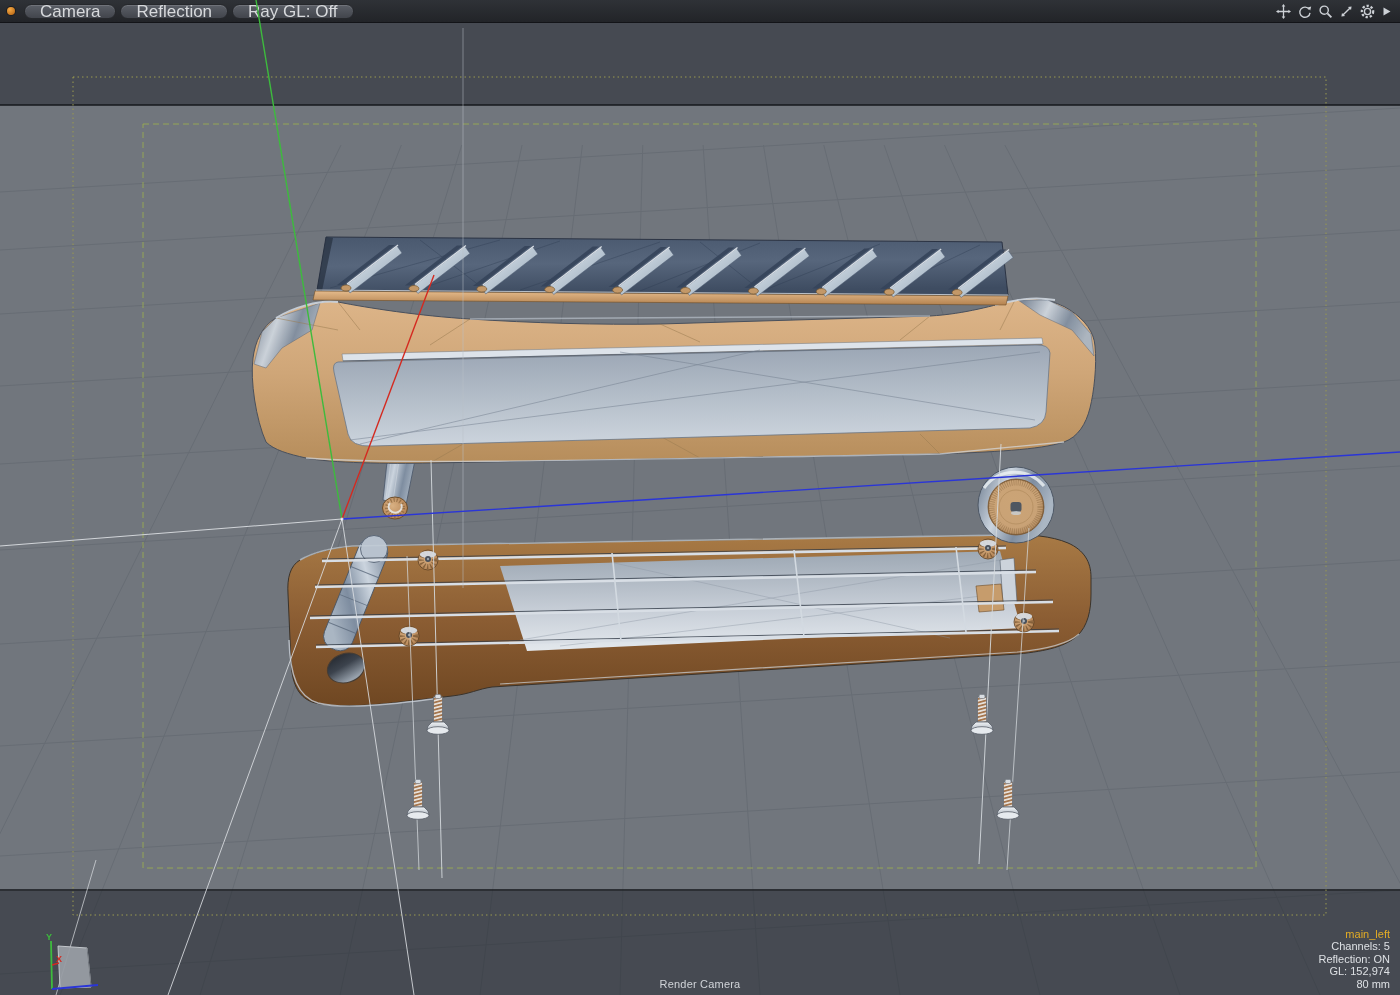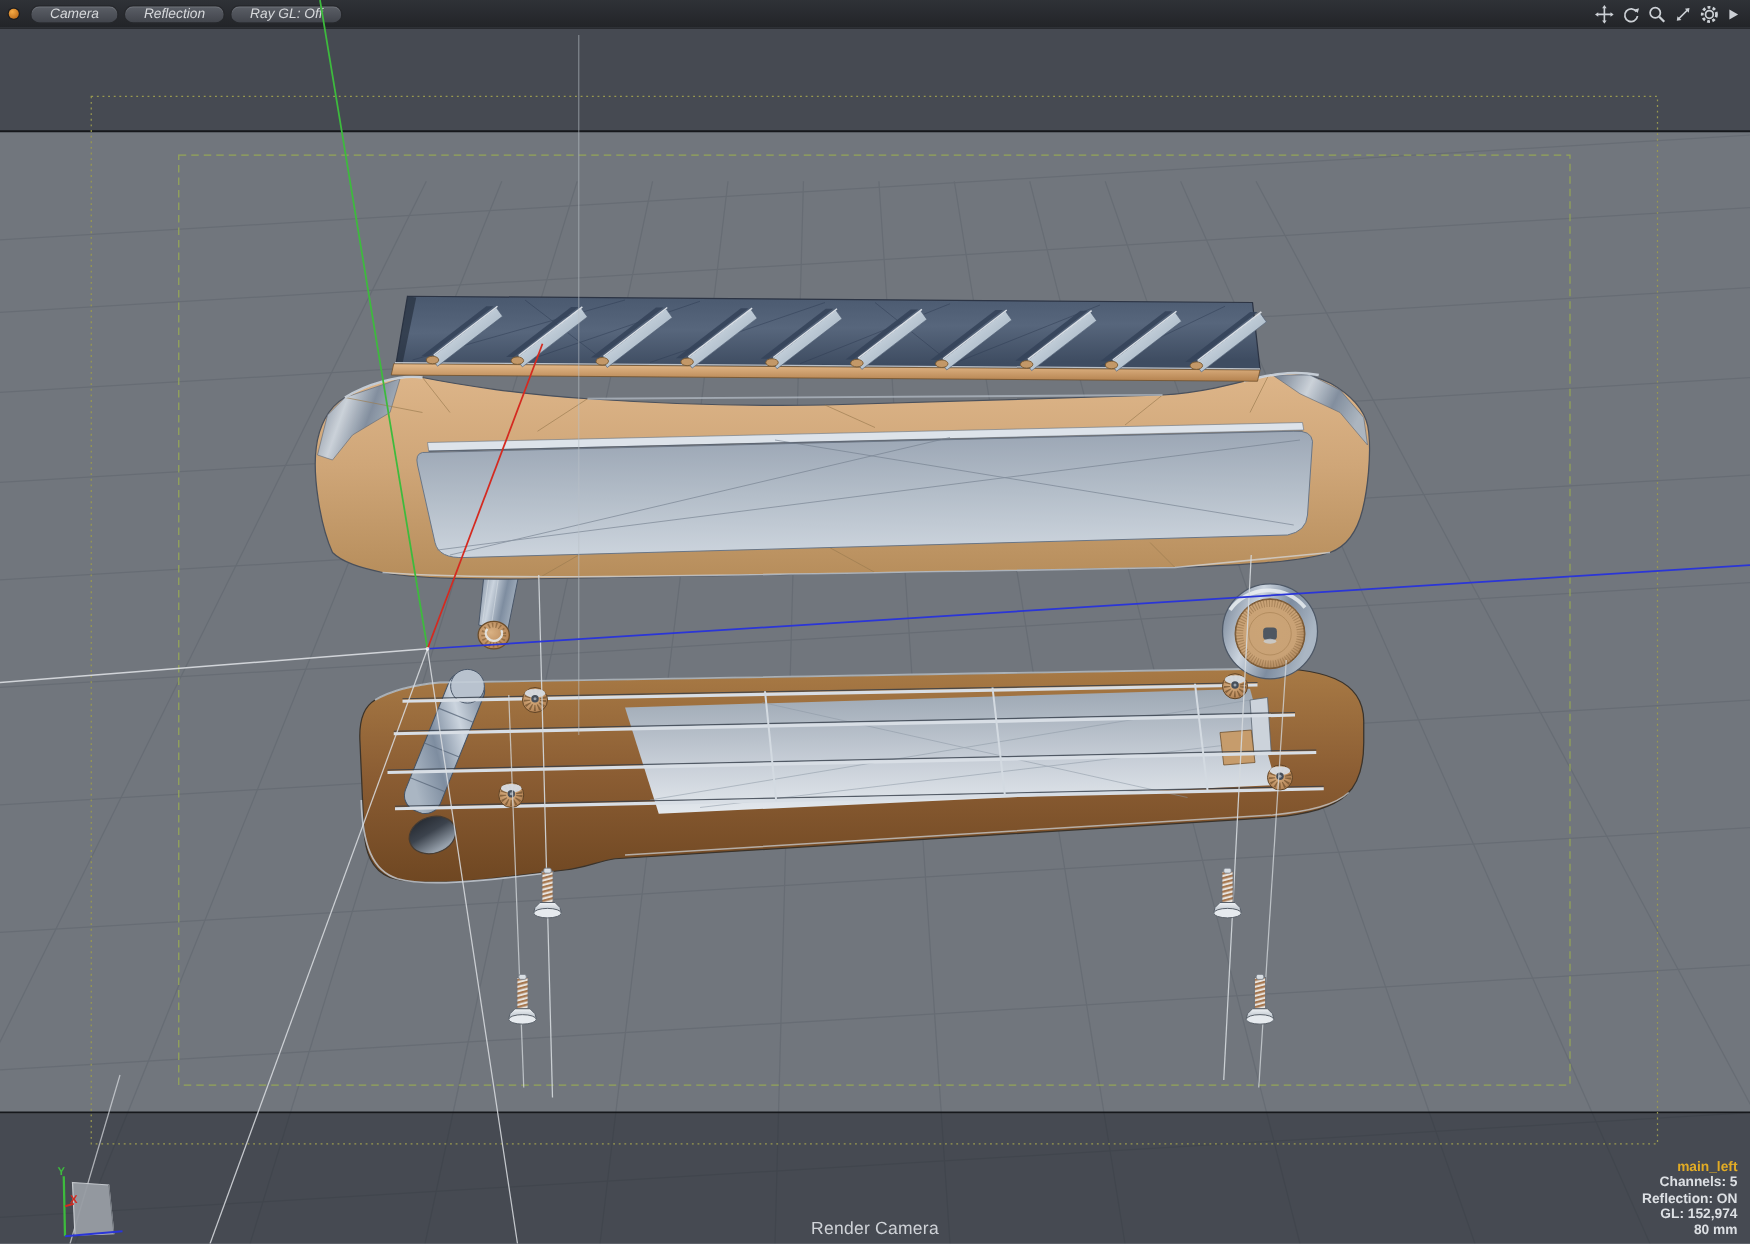--- a/index.html
+++ b/index.html
@@ -29,7 +29,7 @@
     height:15px;line-height:13px;padding:0 15px;margin-right:4px;border-radius:8px;
     background:linear-gradient(#5b5f67,#42454c);
     border:1px solid #26282c;box-shadow:inset 0 1px 0 rgba(255,255,255,.13);
-    color:#d7d9dc;font-size:11px;font-family:inherit;cursor:default;font-style:italic;
+    color:#d7d9dc;font-size:17px;font-family:inherit;cursor:default;
   }
   .tb-icons{margin-left:auto;display:flex;align-items:center;gap:6px;padding-right:8px}
   .tb-icons svg{display:block}

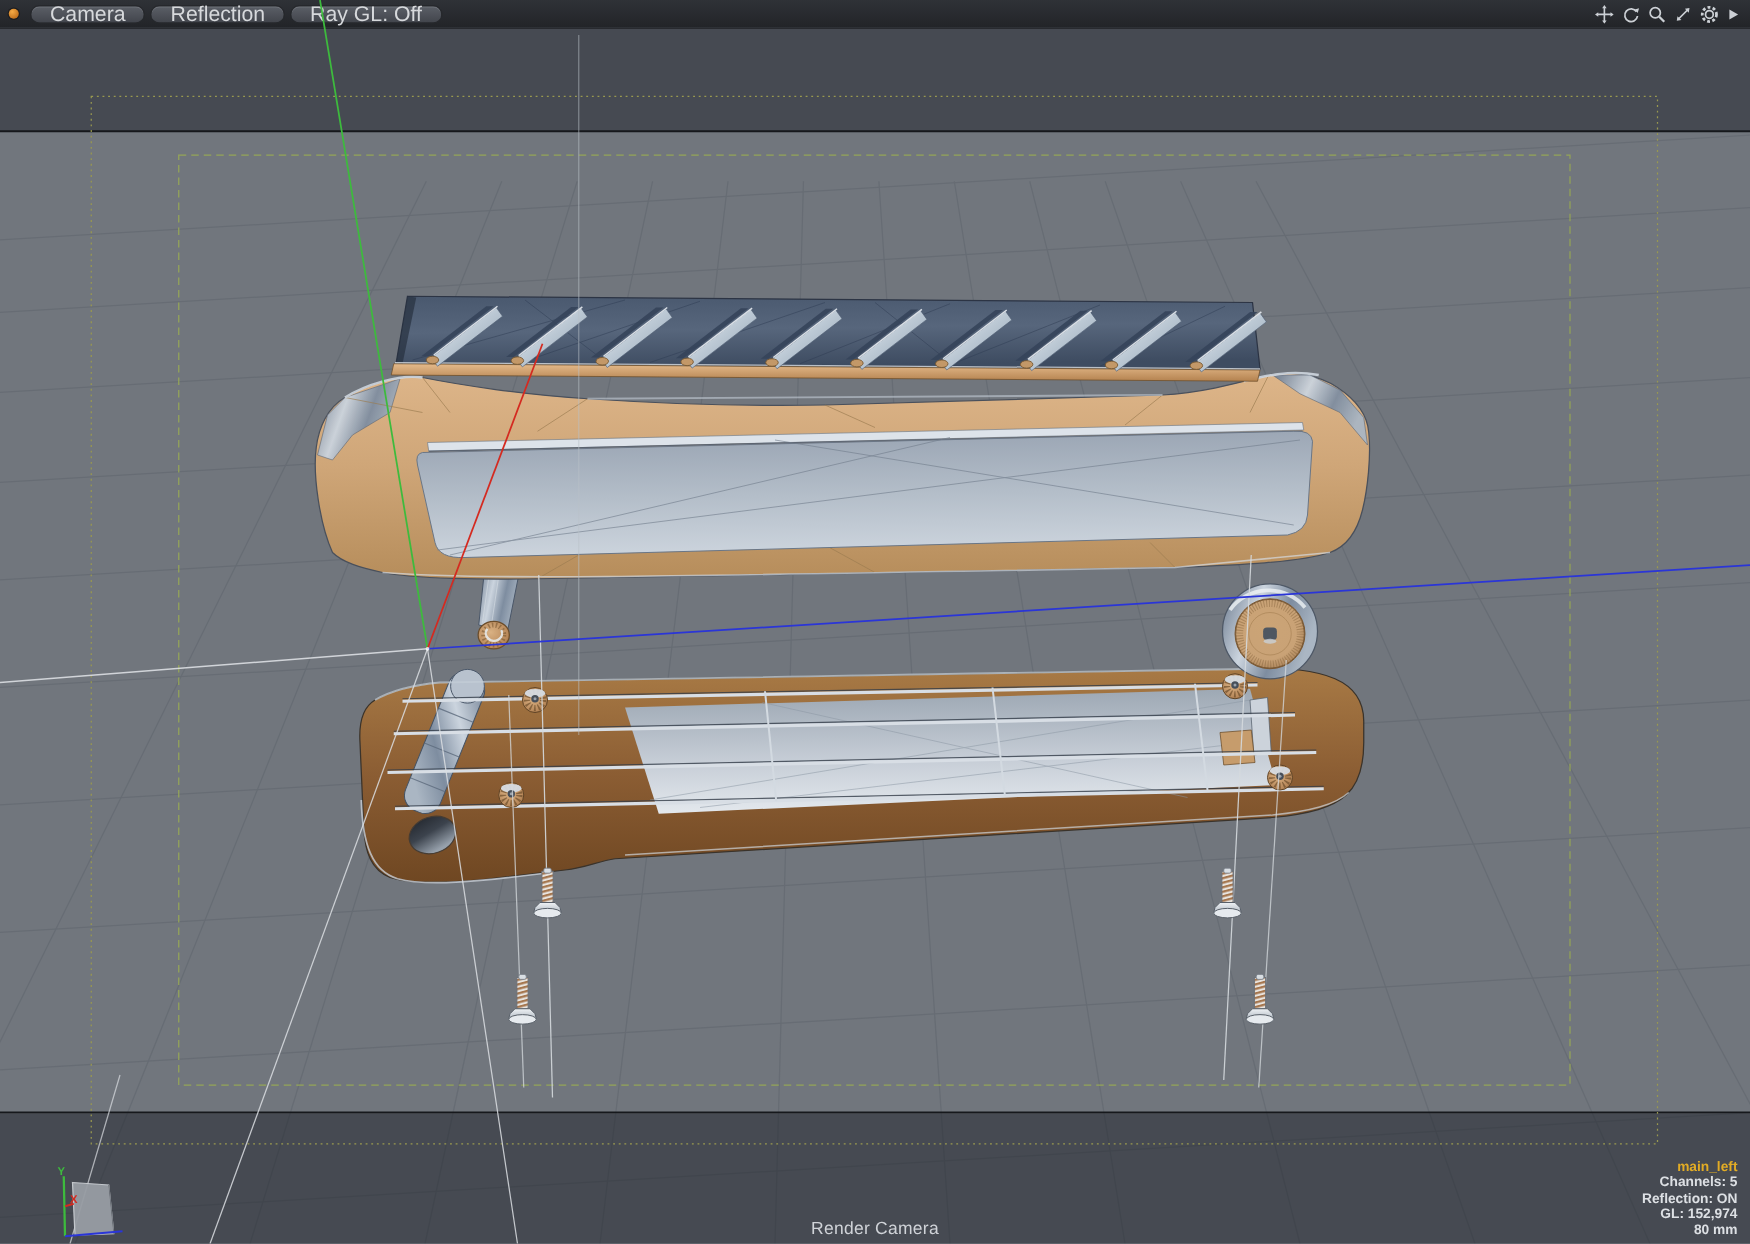--- a/index.html
+++ b/index.html
@@ -42,7 +42,7 @@
   }
   .stats{
     position:absolute;right:10px;bottom:5px;text-align:right;z-index:6;
-    font-size:11px;line-height:12.4px;color:var(--text-light);font-weight:bold;
+    font-size:11px;line-height:12.4px;color:var(--text-light);
   }
   .stats .item{color:var(--accent-item)}
   

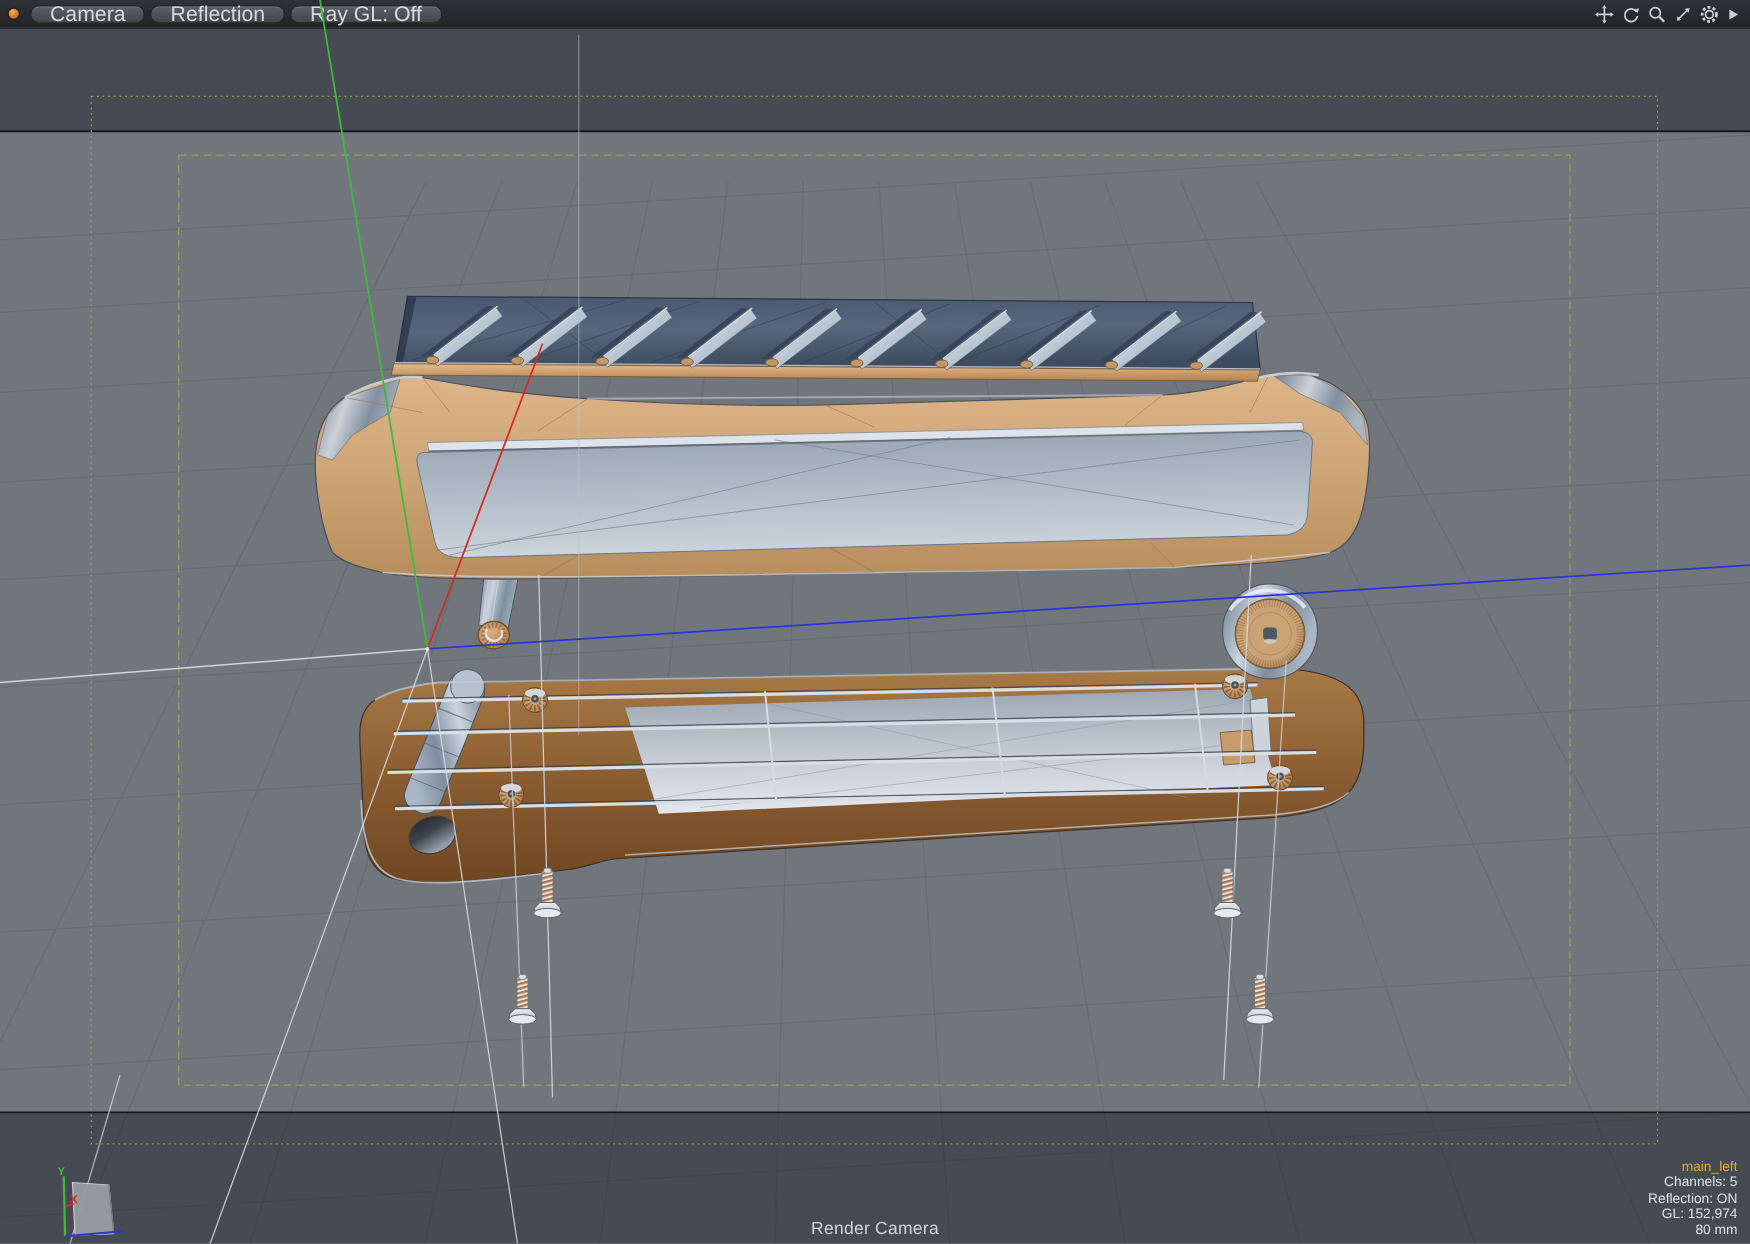--- a/index.html
+++ b/index.html
@@ -38,7 +38,7 @@
   .scene{position:absolute;left:0;top:0;z-index:5;pointer-events:none}
   .cam-label{
     position:absolute;left:0;right:0;bottom:5px;text-align:center;
-    font-size:14px;color:#d0d3d8;z-index:6;letter-spacing:.2px;
+    font-size:11px;color:#d0d3d8;z-index:6;letter-spacing:.2px;
   }
   .stats{
     position:absolute;right:10px;bottom:5px;text-align:right;z-index:6;

